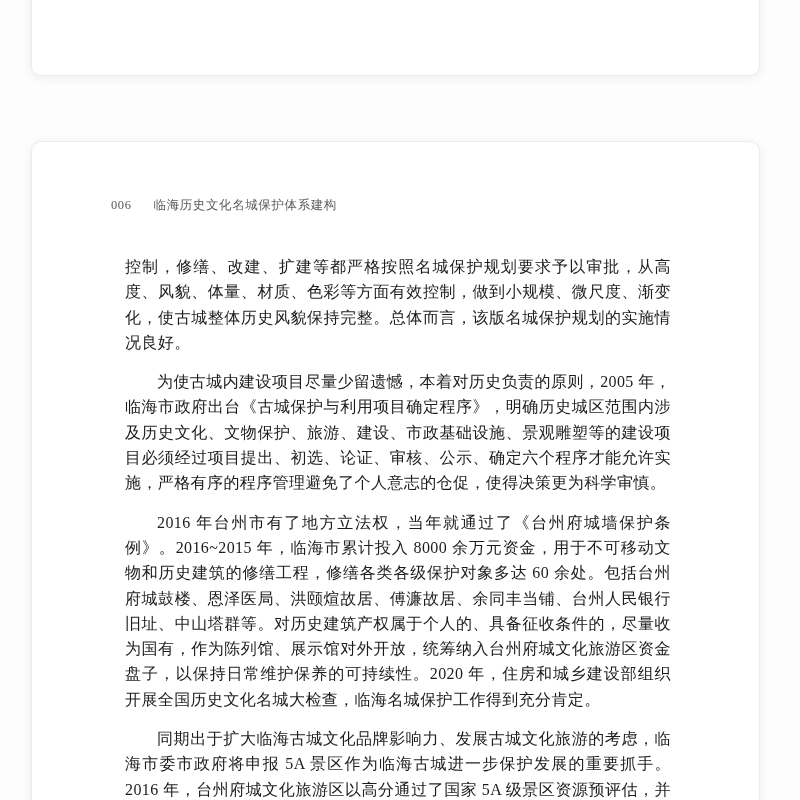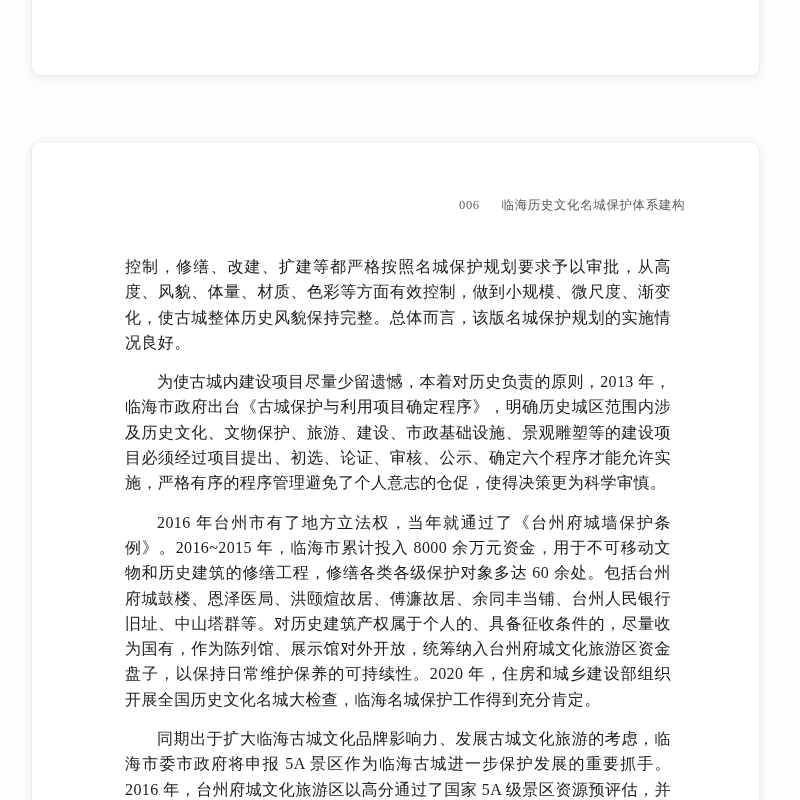--- a/index.html
+++ b/index.html
@@ -38,7 +38,6 @@
     letter-spacing: 0.6px;
     display: flex;
     align-items: baseline;
-    justify-content: flex-end;
   }
   .page-number {
     margin-right: 22px;

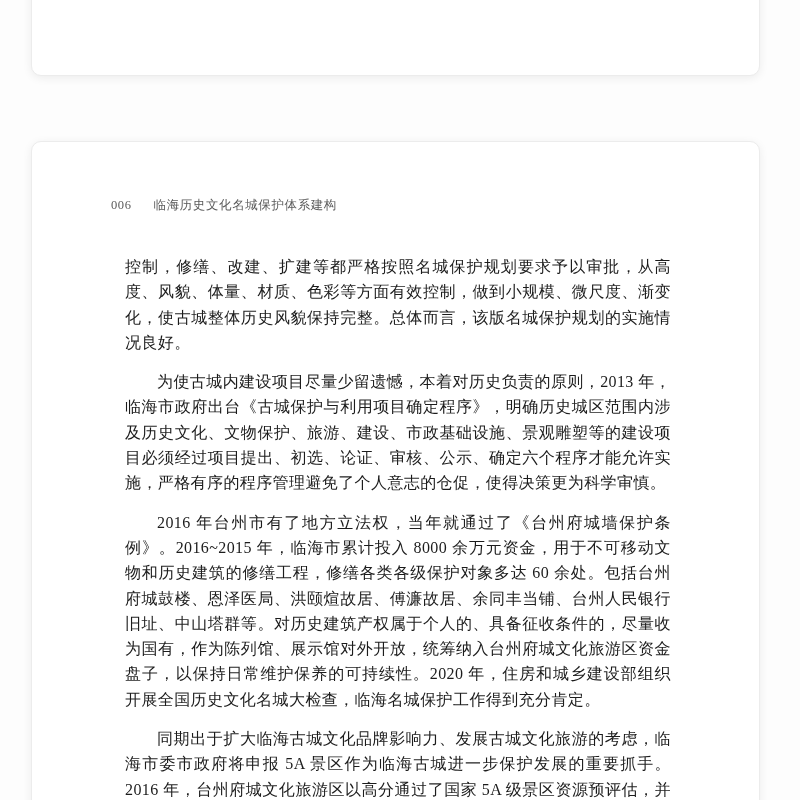--- a/index.html
+++ b/index.html
@@ -68,7 +68,7 @@
 
   <div class="page-body">
     <p>控制，修缮、改建、扩建等都严格按照名城保护规划要求予以审批，从高度、风貌、体量、材质、色彩等方面有效控制，做到小规模、微尺度、渐变化，使古城整体历史风貌保持完整。总体而言，该版名城保护规划的实施情况良好。</p>
-    <p class="indent">为使古城内建设项目尽量少留遗憾，本着对历史负责的原则，2013 年，临海市政府出台《古城保护与利用项目确定程序》，明确历史城区范围内涉及历史文化、文物保护、旅游、建设、市政基础设施、景观雕塑等的建设项目必须经过项目提出、初选、论证、审核、公示、确定六个程序才能允许实施，严格有序的程序管理避免了个人意志的仓促，使得决策更为科学审慎。</p>
+    <p class="indent">为使古城内建设项目尽量少留遗憾，本着对历史负责的原则，2005 年，临海市政府出台《古城保护与利用项目确定程序》，明确历史城区范围内涉及历史文化、文物保护、旅游、建设、市政基础设施、景观雕塑等的建设项目必须经过项目提出、初选、论证、审核、公示、确定六个程序才能允许实施，严格有序的程序管理避免了个人意志的仓促，使得决策更为科学审慎。</p>
     <p class="indent">2016 年台州市有了地方立法权，当年就通过了《台州府城墙保护条例》。2016~2015 年，临海市累计投入 8000 余万元资金，用于不可移动文物和历史建筑的修缮工程，修缮各类各级保护对象多达 60 余处。包括台州府城鼓楼、恩泽医局、洪颐煊故居、傅濂故居、余同丰当铺、台州人民银行旧址、中山塔群等。对历史建筑产权属于个人的、具备征收条件的，尽量收为国有，作为陈列馆、展示馆对外开放，统筹纳入台州府城文化旅游区资金盘子，以保持日常维护保养的可持续性。2020 年，住房和城乡建设部组织开展全国历史文化名城大检查，临海名城保护工作得到充分肯定。</p>
     <p class="indent"><span>同期出于扩大临海古城文化品牌影响力、发展古城文化旅游的考虑，临海市委市政府将申报 5A 景区作为临海古城进一步保护发展的重要抓手。2016 年，台州府城文化旅游区以高分通过了国家 5A 级景区资源预评估，并于后续进行了一系列环境整治、完善设施配套建设的活动。2022 年，台州府城文化旅游区被正式确认公布为国家 5A 级旅游景区。发展文化旅游有利于宣传推广古城品牌，增富惠民，但是特别需要处理好与古城保护的关系，否则就有可能成为“双刃剑”，它所产生的</span></p>
   </div>

